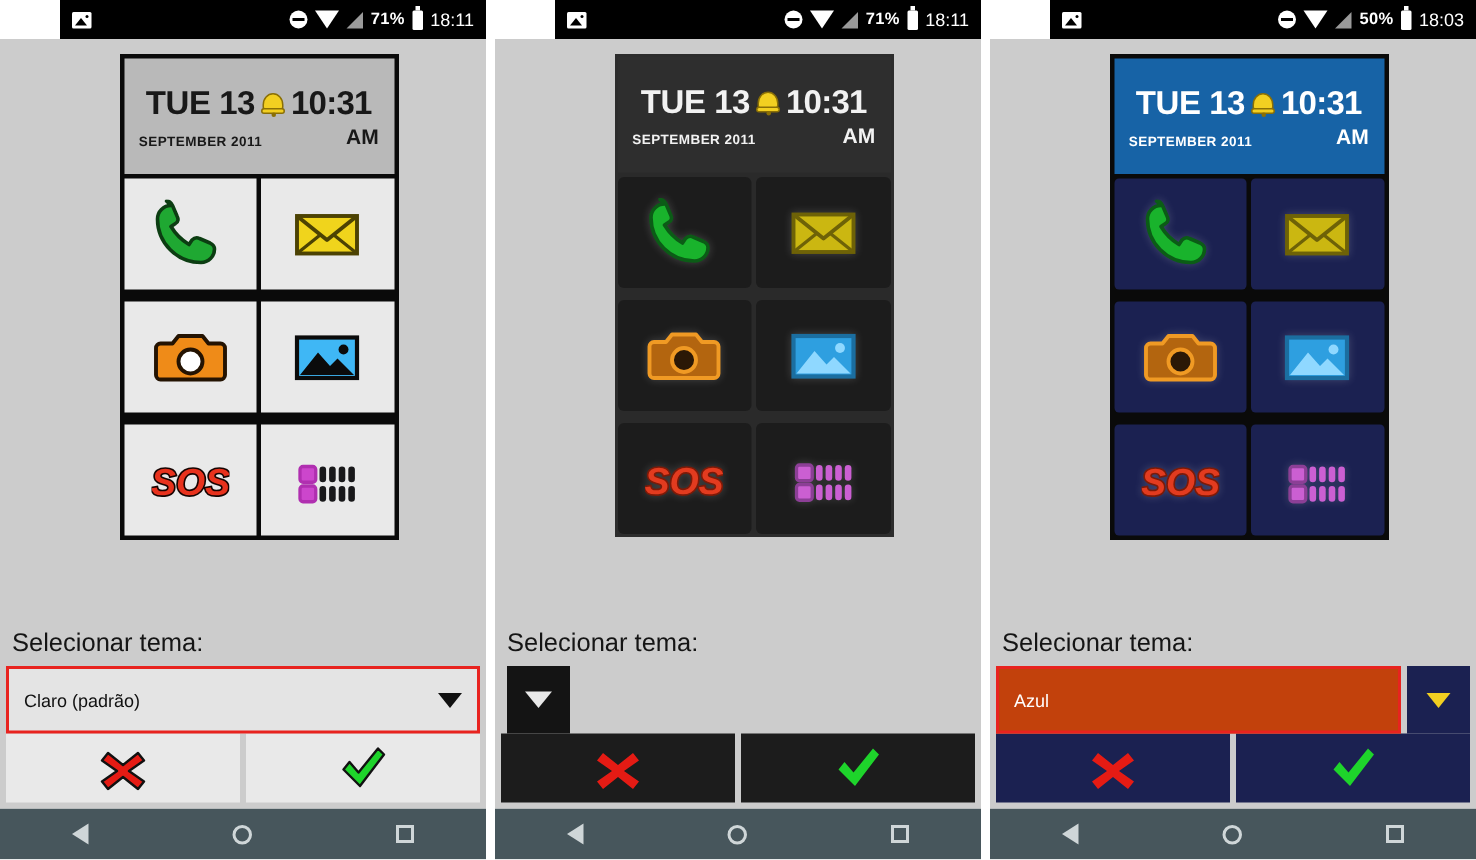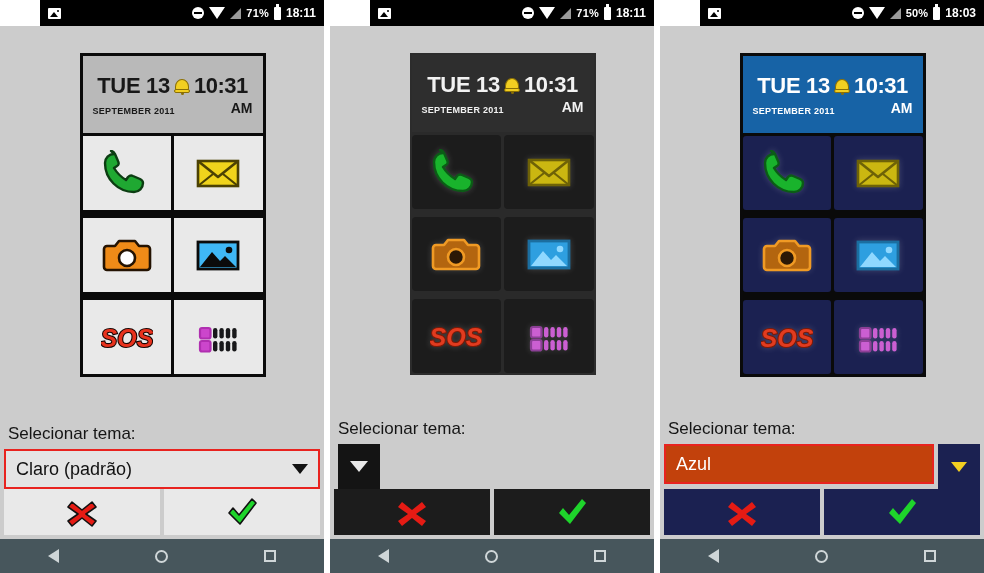--- a/index.html
+++ b/index.html
@@ -75,7 +75,7 @@
     content: ""; position: absolute; top: -3px; left: 2px;
     width: 3px; height: 3px; background: #ffffff;
   }
-  .sb-time { font-size: 12px; font-weight: bold; }
+  .sb-time { font-size: 12px; font-weight: normal; }
 
   
   .appbody {

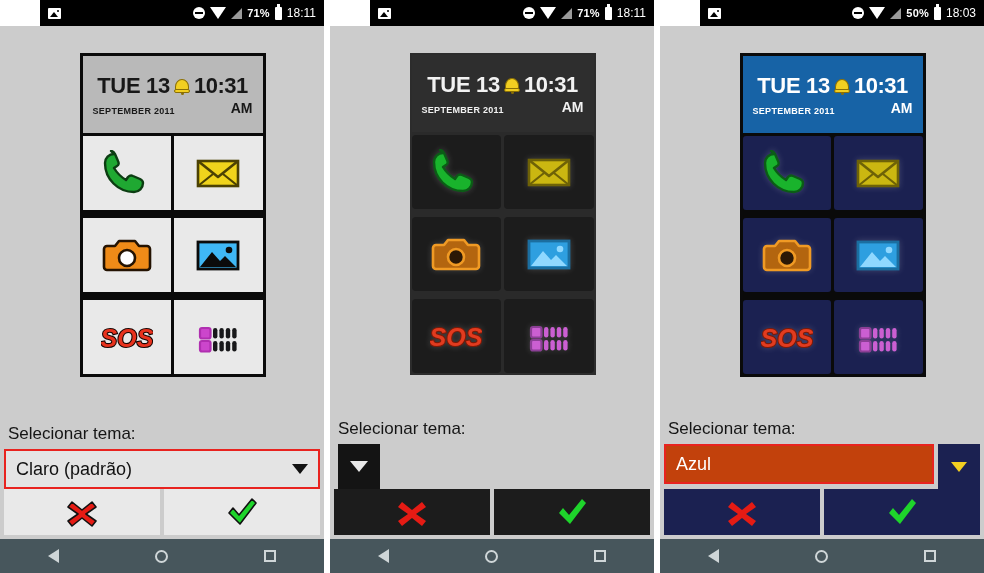--- a/index.html
+++ b/index.html
@@ -87,7 +87,7 @@
   .launcher-wrap {
     flex: 1;
     display: flex; align-items: flex-start; justify-content: center;
-    padding-top: 27px;
+    padding-top: 10px;
     margin-left: 21px;
   }
   .launcher {

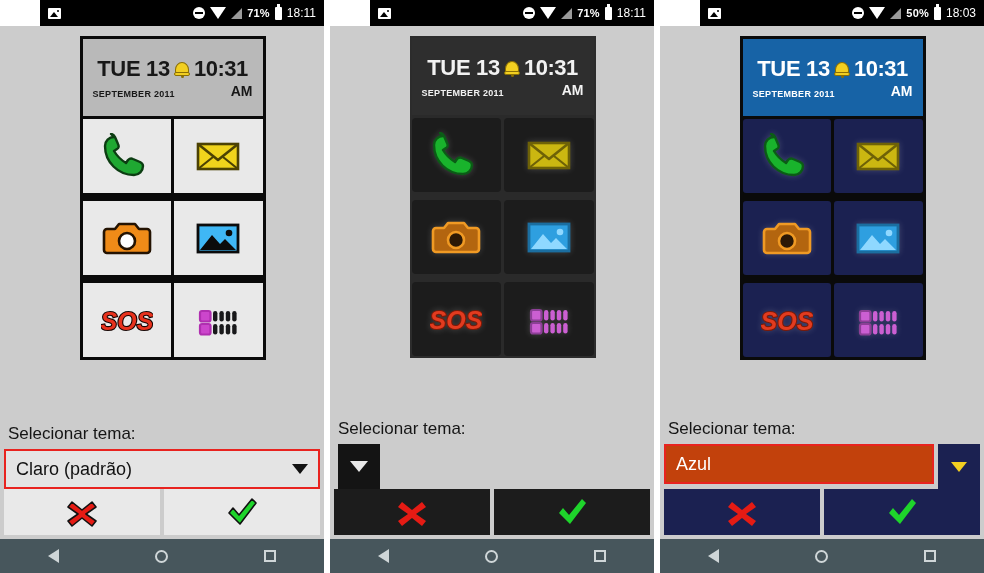--- a/index.html
+++ b/index.html
@@ -164,11 +164,11 @@
   }
   .sel-row { display: flex; align-items: stretch; gap: 0; }
   .sel-field {
-    flex: 1; height: 40px;
+    flex: 1; height: 45px;
     border: 2.5px solid #e8231f;
     display: flex; align-items: center;
     padding: 8px 10px;
-    font-size: 18px;
+    font-size: 12px;
     position: relative;
   }
   .theme-light .sel-field { background: #e4e4e4; color: #111111; }

